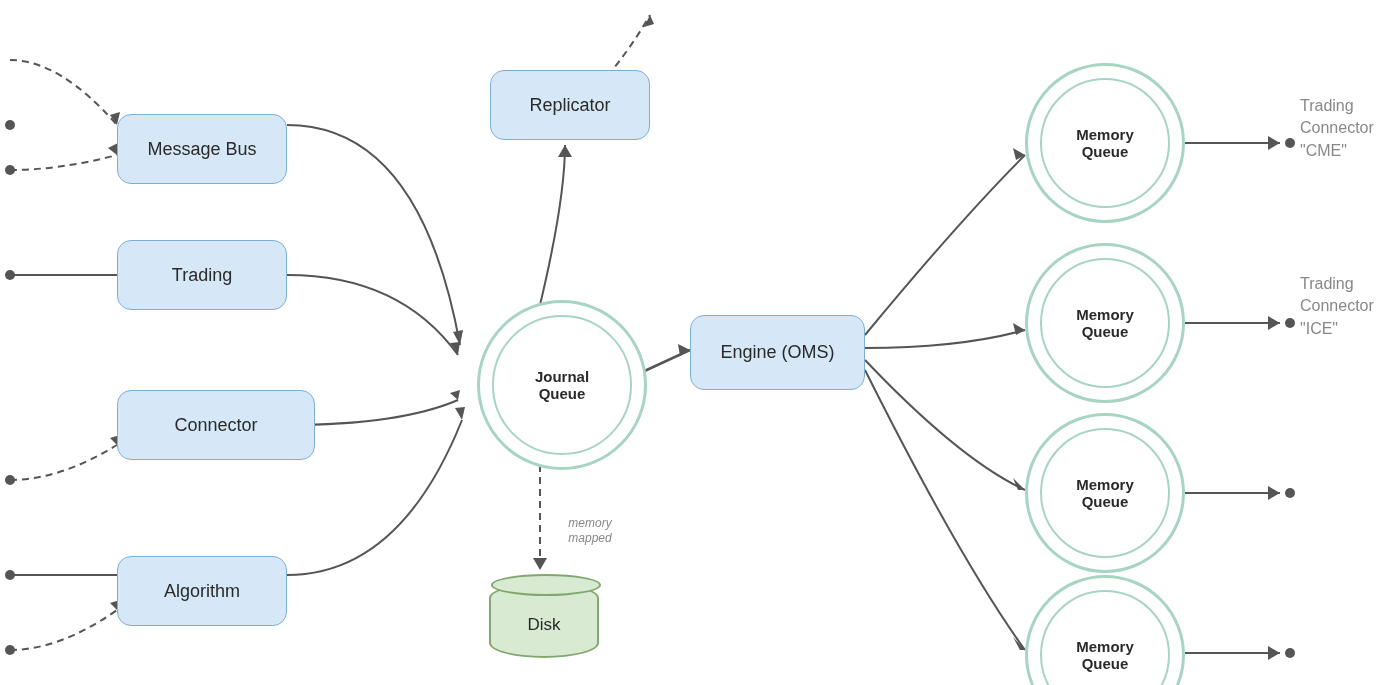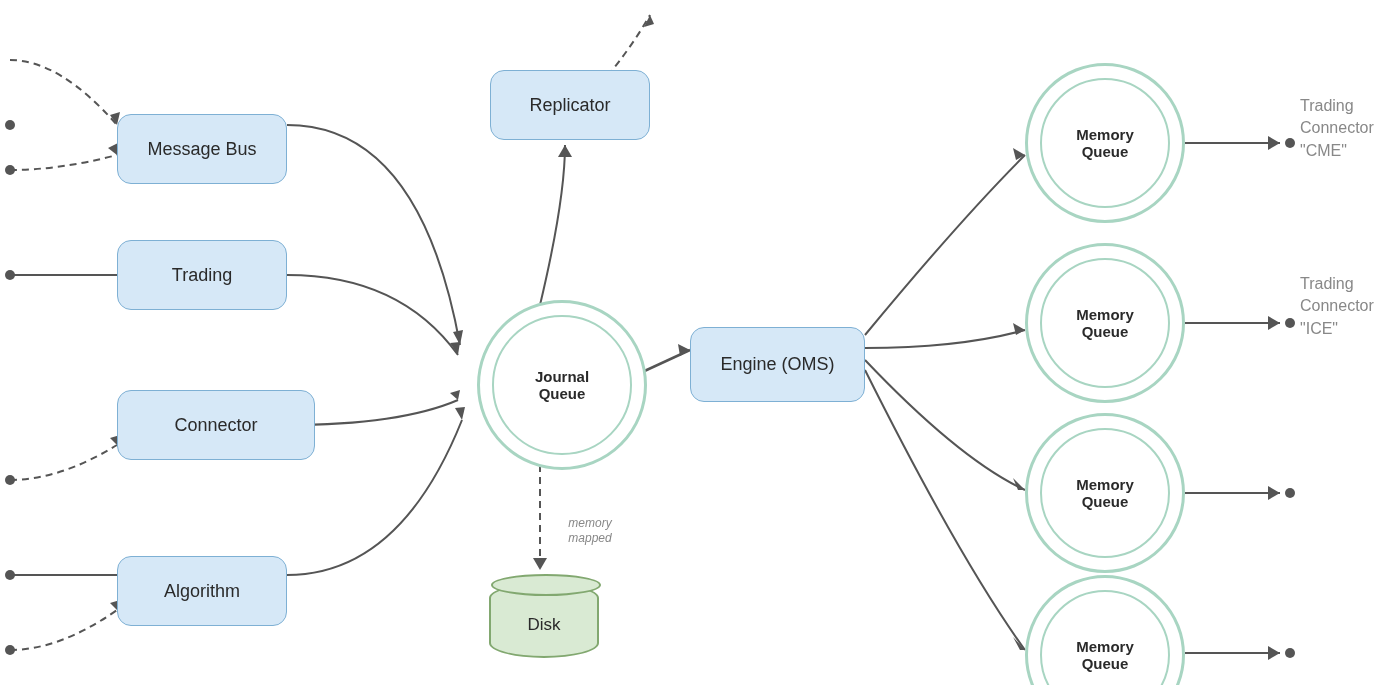--- a/index.html
+++ b/index.html
@@ -218,7 +218,7 @@
     </div>
   </div>
 
-  <div class="node-box" style="left:690px;top:315px;width:175px;height:75px;margin-top:12px;">
+  <div class="node-box" style="left:690px;top:315px;width:175px;height:75px;">
     <span>Engine (OMS)</span>
   </div>
 

